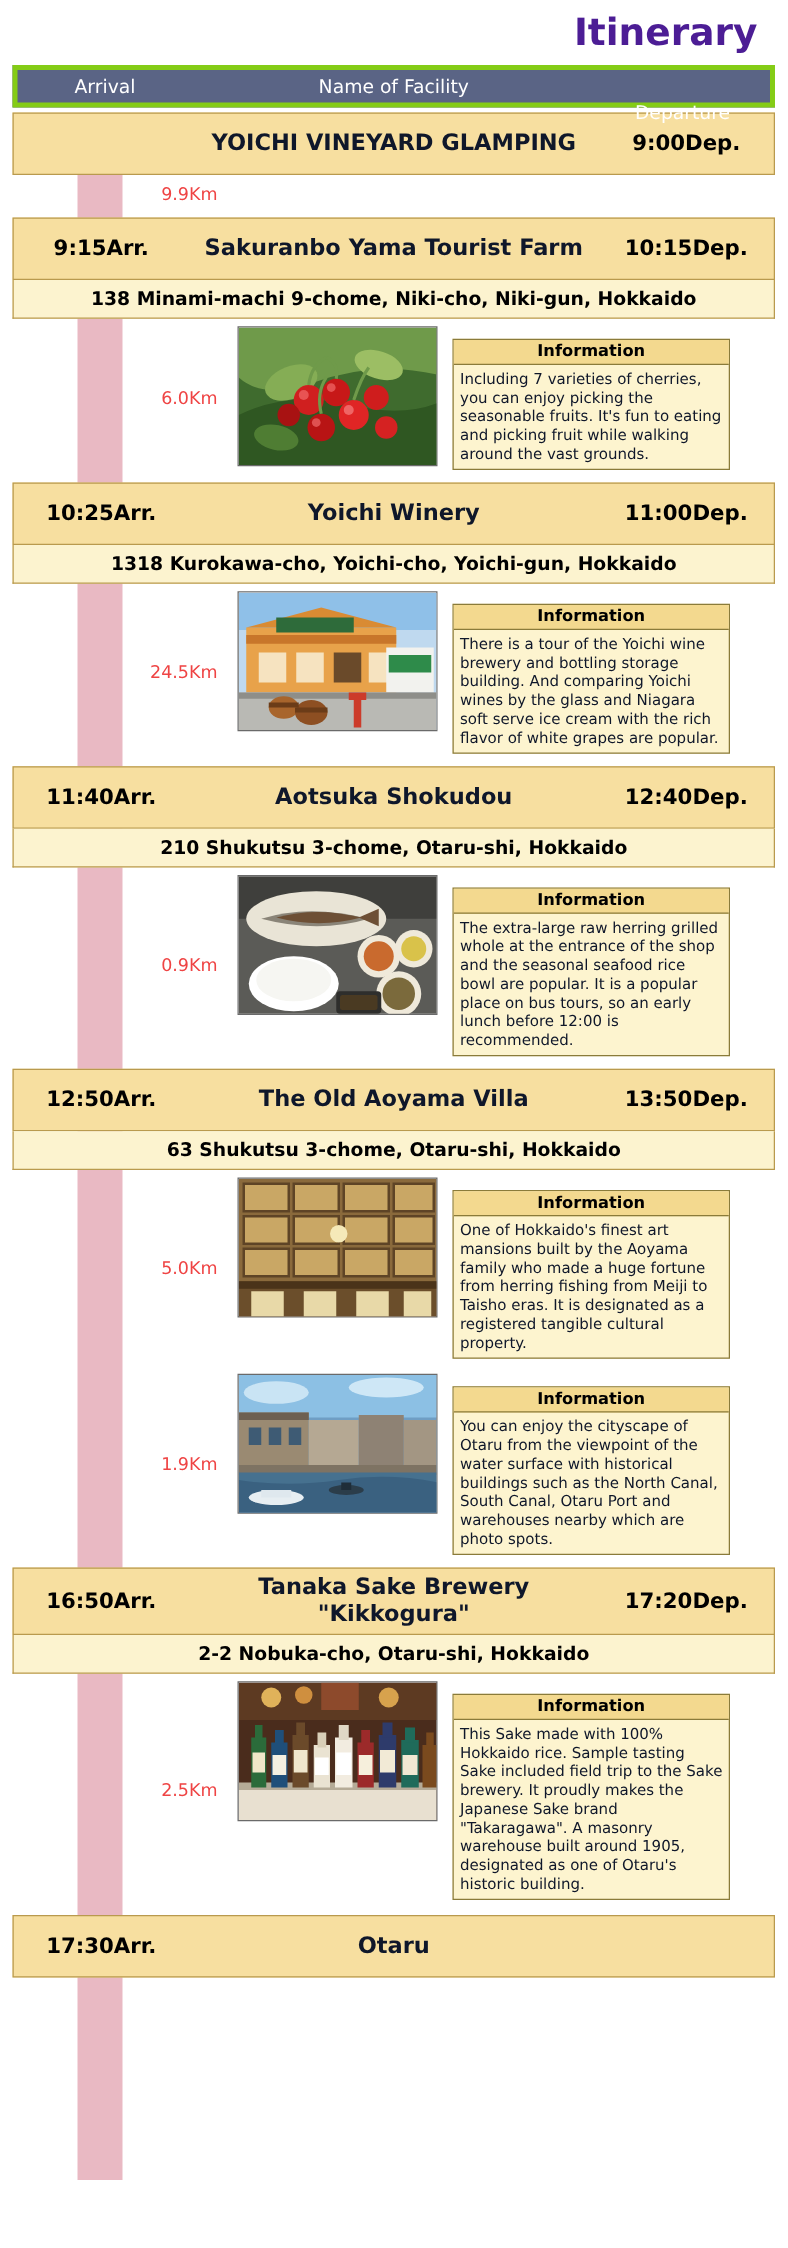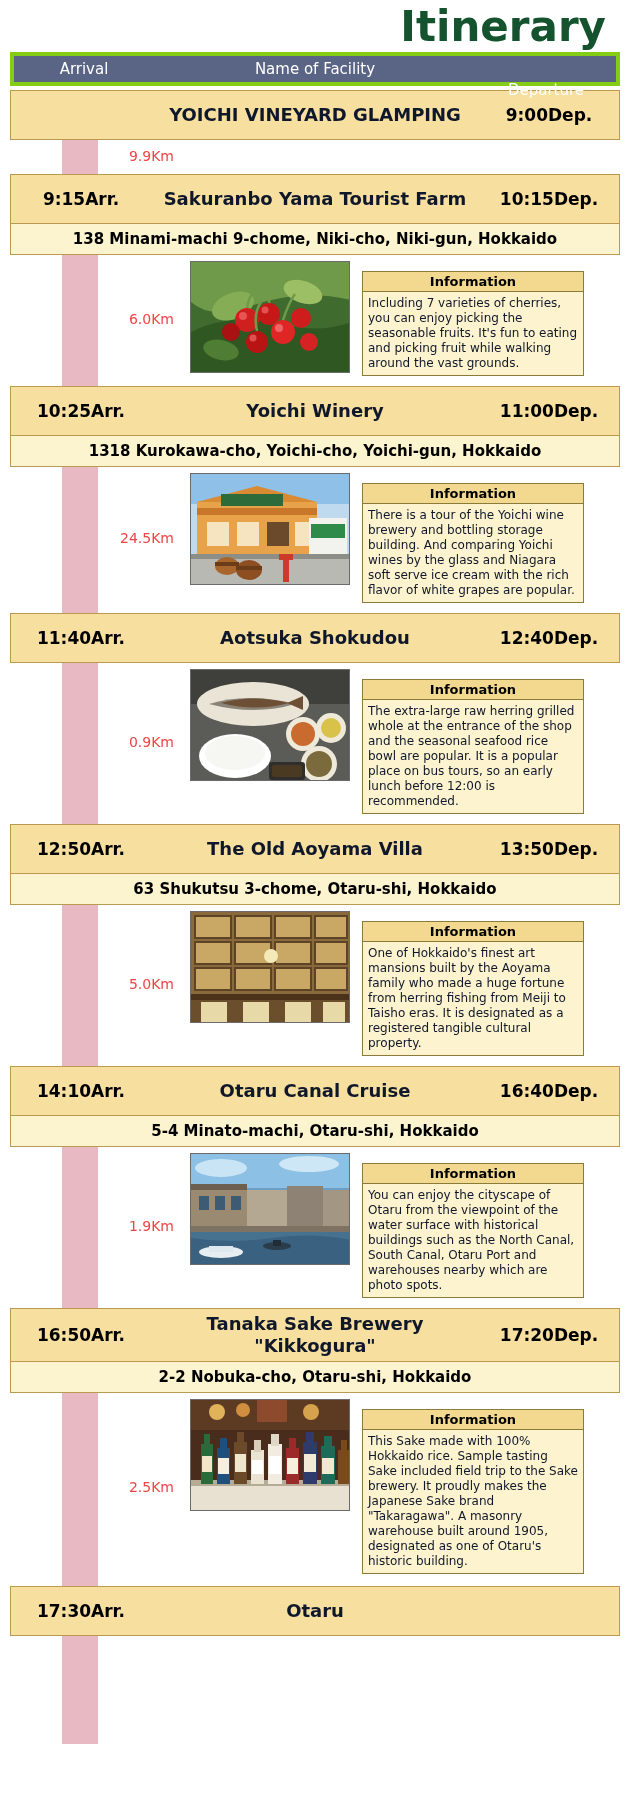--- a/index.html
+++ b/index.html
@@ -39,10 +39,10 @@
     height: 52px;
   }
   .title {
-    font-size: 42px;
+    font-size: 30px;
     font-weight: bold;
     letter-spacing: 0px;
-    color: #14532d;
+    color: #4c1d95;
     line-height: 46px;
     font-family: "DejaVu Sans", "Liberation Sans", sans-serif;
   }

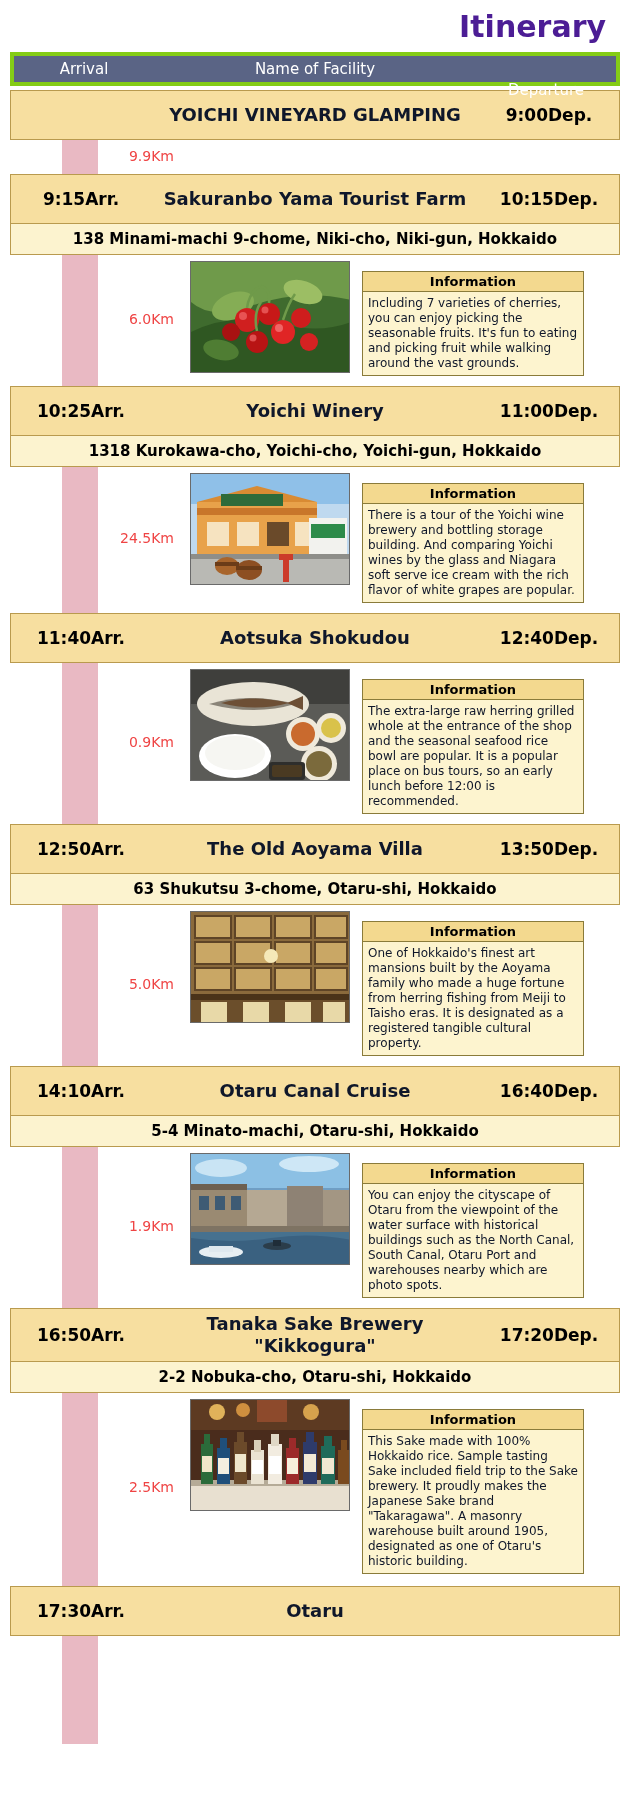--- a/index.html
+++ b/index.html
@@ -279,6 +279,7 @@
         <div class="cell-name">Aotsuka Shokudou</div>
         <div class="cell-time">12:40Dep.</div>
       </div>
+      <div class="address-row">210 Shukutsu 3-chome, Otaru-shi, Hokkaido</div>
     </div>
     <div class="leg">
       <div class="leg-dist">0.9Km</div>

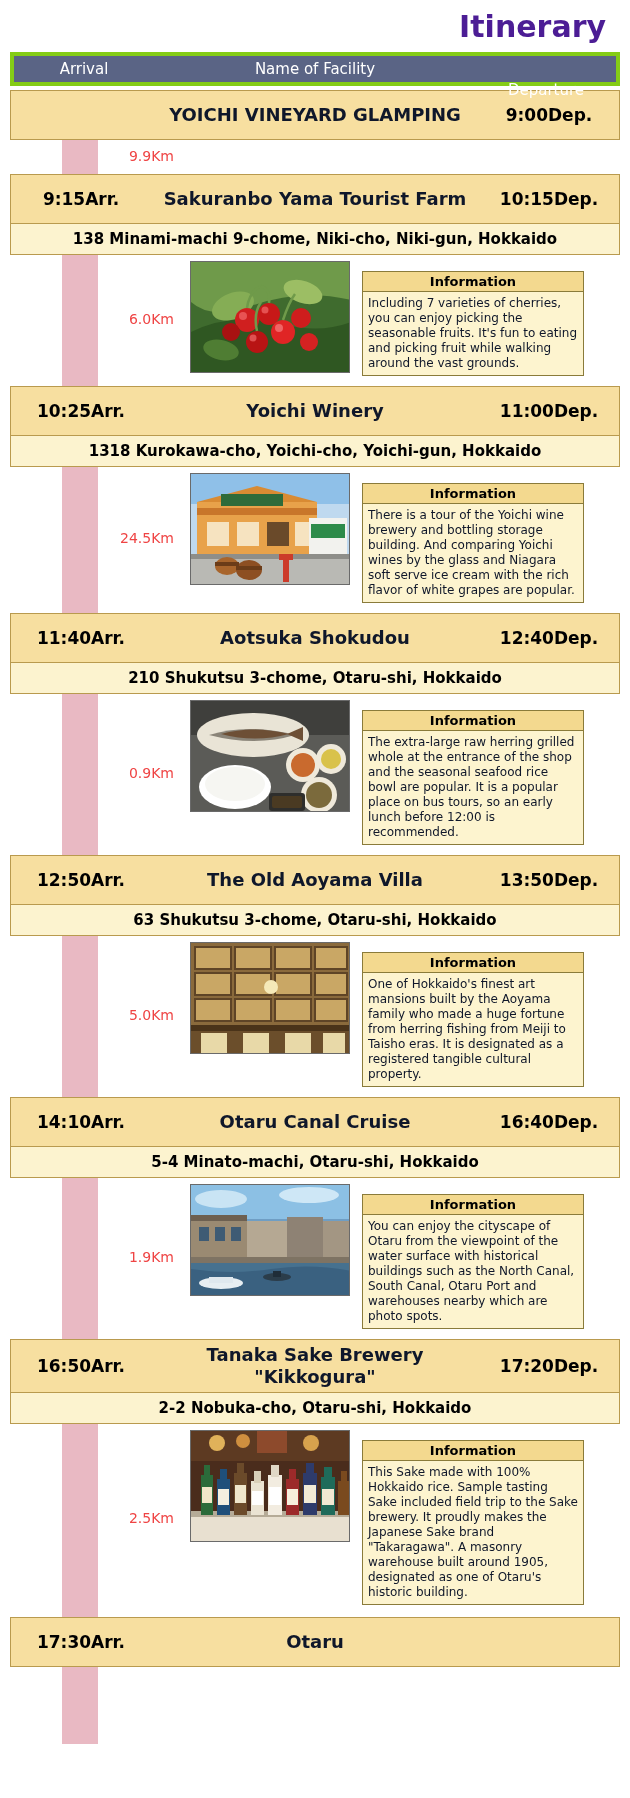--- a/index.html
+++ b/index.html
@@ -351,14 +351,6 @@
       </div>
     </div>
 
-    <div class="stop">
-      <div class="stop-main">
-        <div class="cell-time">14:10Arr.</div>
-        <div class="cell-name">Otaru Canal Cruise</div>
-        <div class="cell-time">16:40Dep.</div>
-      </div>
-      <div class="address-row">5-4 Minato-machi, Otaru-shi, Hokkaido</div>
-    </div>
     <div class="leg">
       <div class="leg-dist">1.9Km</div>
       <div class="photo">

